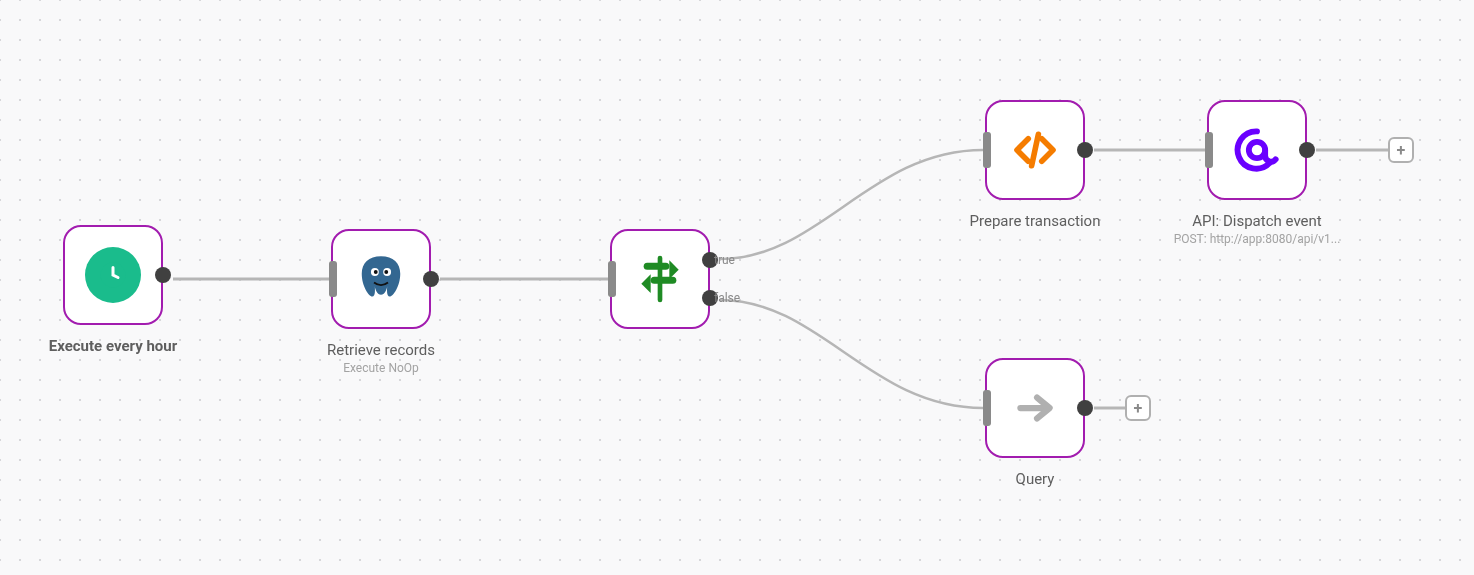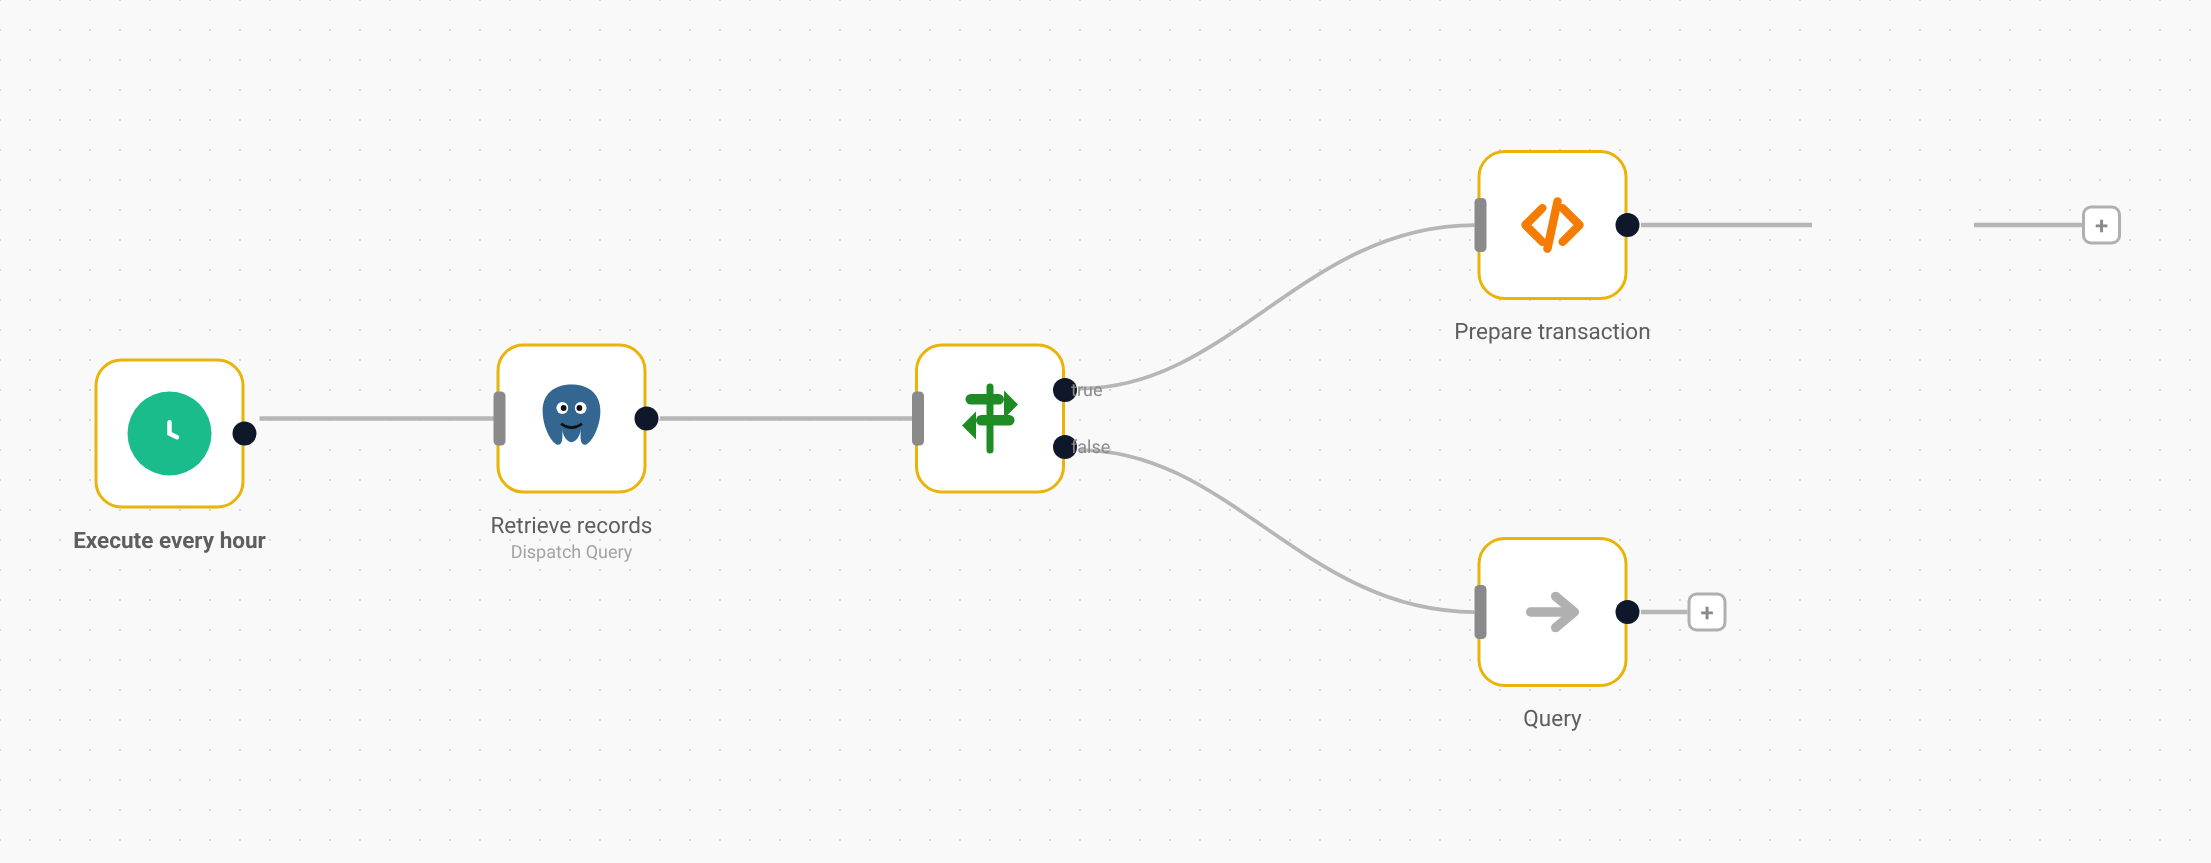--- a/index.html
+++ b/index.html
@@ -24,7 +24,7 @@
     width: 100px;
     height: 100px;
     background: #ffffff;
-    border: 2px solid #eab308;
+    border: 2px solid #a21caf;
     border-radius: 18px;
     display: flex;
     align-items: center;

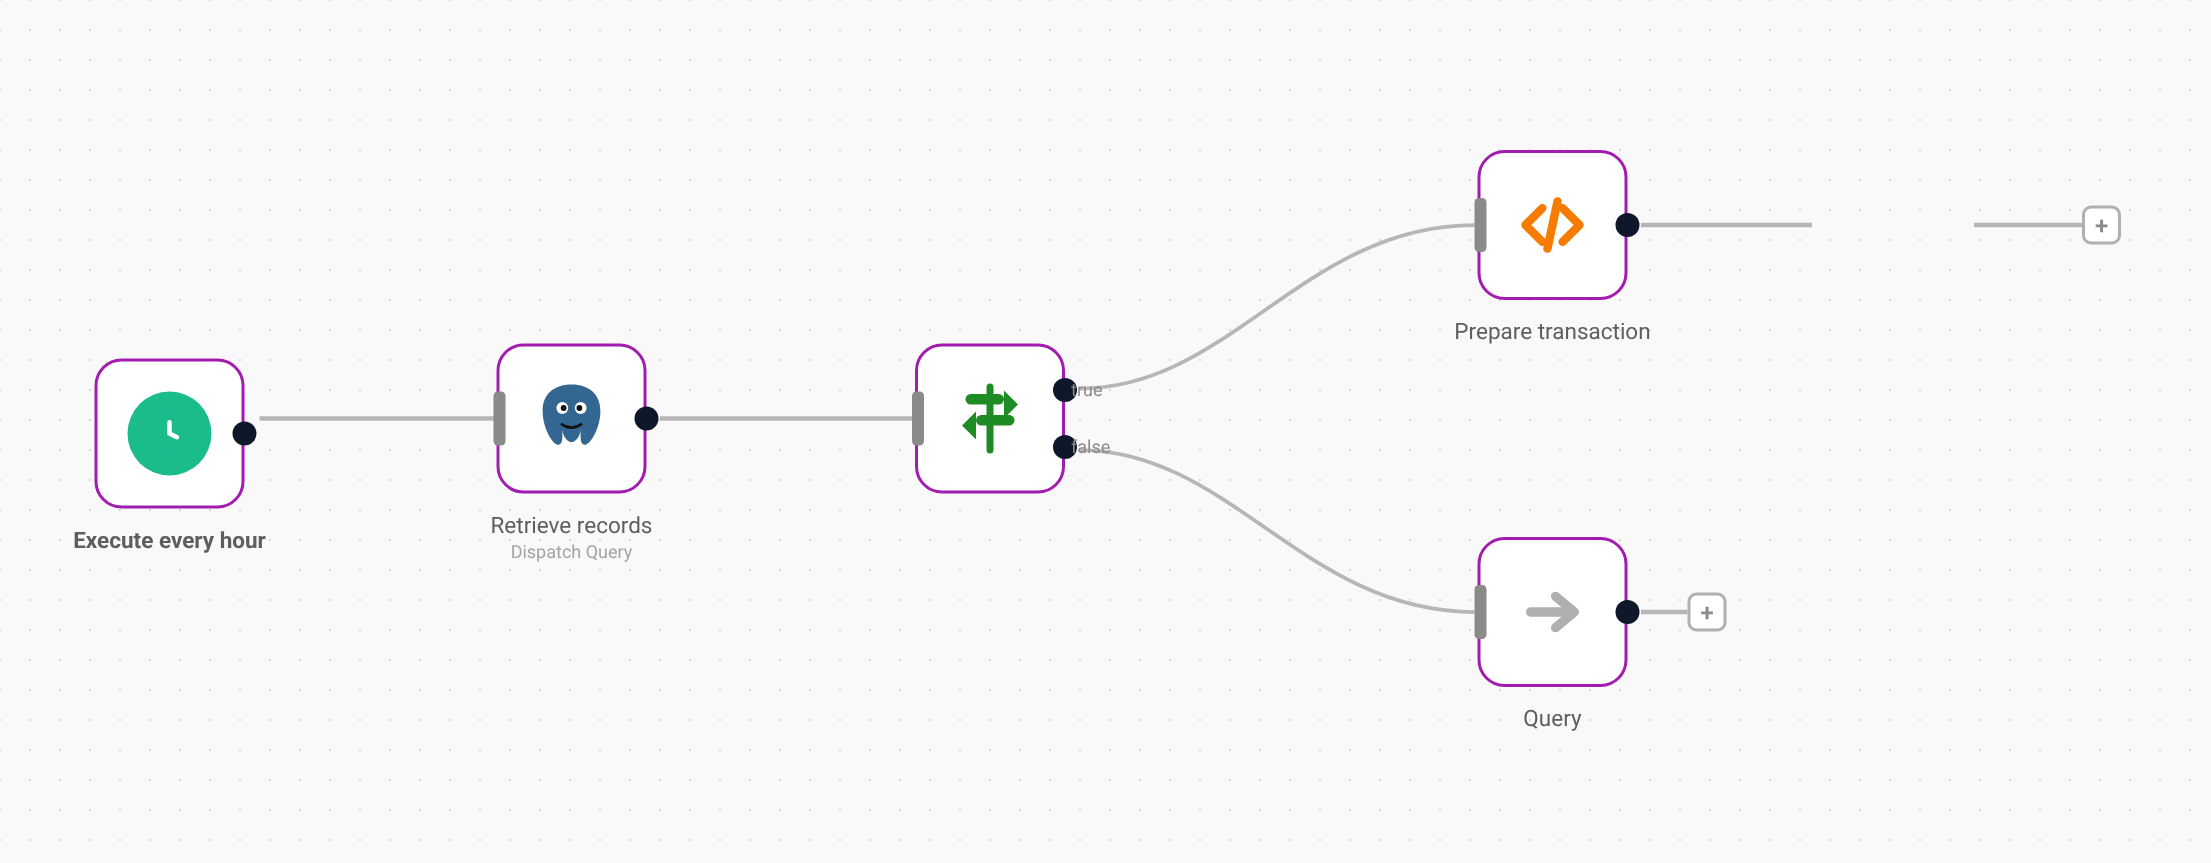--- a/index.html
+++ b/index.html
@@ -190,6 +190,21 @@
     </div>
   </div>
 
+  <div class="node" style="left:1207px; top:100px;">
+    <div class="port in-bar"></div>
+    <div class="ico-at">
+      <svg width="56" height="56" viewBox="0 0 48 48">
+        <path d="M24 8 a16 16 0 1 0 11 27" stroke="#6a00ff" stroke-width="5" fill="none" stroke-linecap="round"></path>
+        <circle cx="24" cy="24" r="7" stroke="#6a00ff" stroke-width="5" fill="none"></circle>
+        <path d="M31 24 v5 a5 5 0 0 0 9 3" stroke="#6a00ff" stroke-width="5" fill="none" stroke-linecap="round"></path>
+      </svg>
+    </div>
+    <div class="port out"></div>
+    <div class="node-labels">
+      <div class="node-title">API: Dispatch event</div>
+      <div class="node-sub">POST: http://app:8080/api/v1...</div>
+    </div>
+  </div>
 
   <div class="add-box" style="left:1388px; top:137px;">
     <span>+</span>

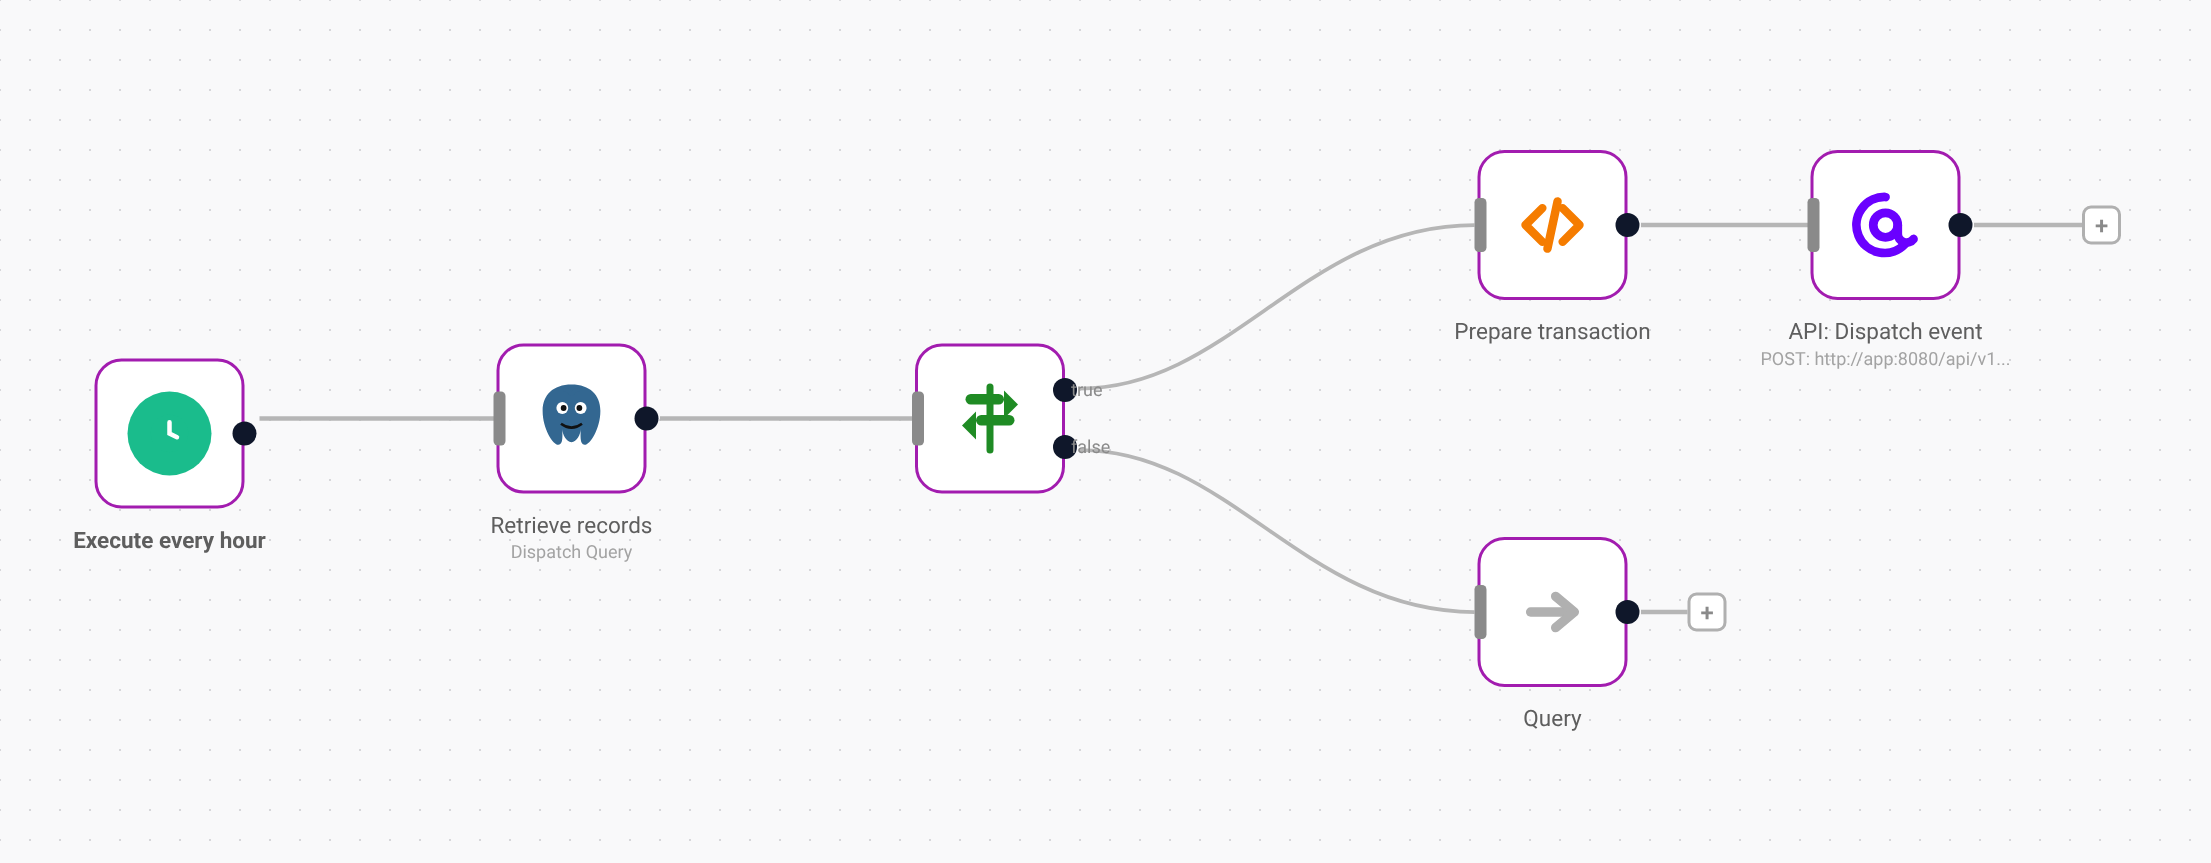--- a/index.html
+++ b/index.html
@@ -46,7 +46,7 @@
     position: absolute;
     width: 16px;
     height: 16px;
-    background: #0f172a;
+    background: #404040;
     border-radius: 50%;
   }
   .port.out { right: -10px; top: 50%; transform: translateY(-50%); }

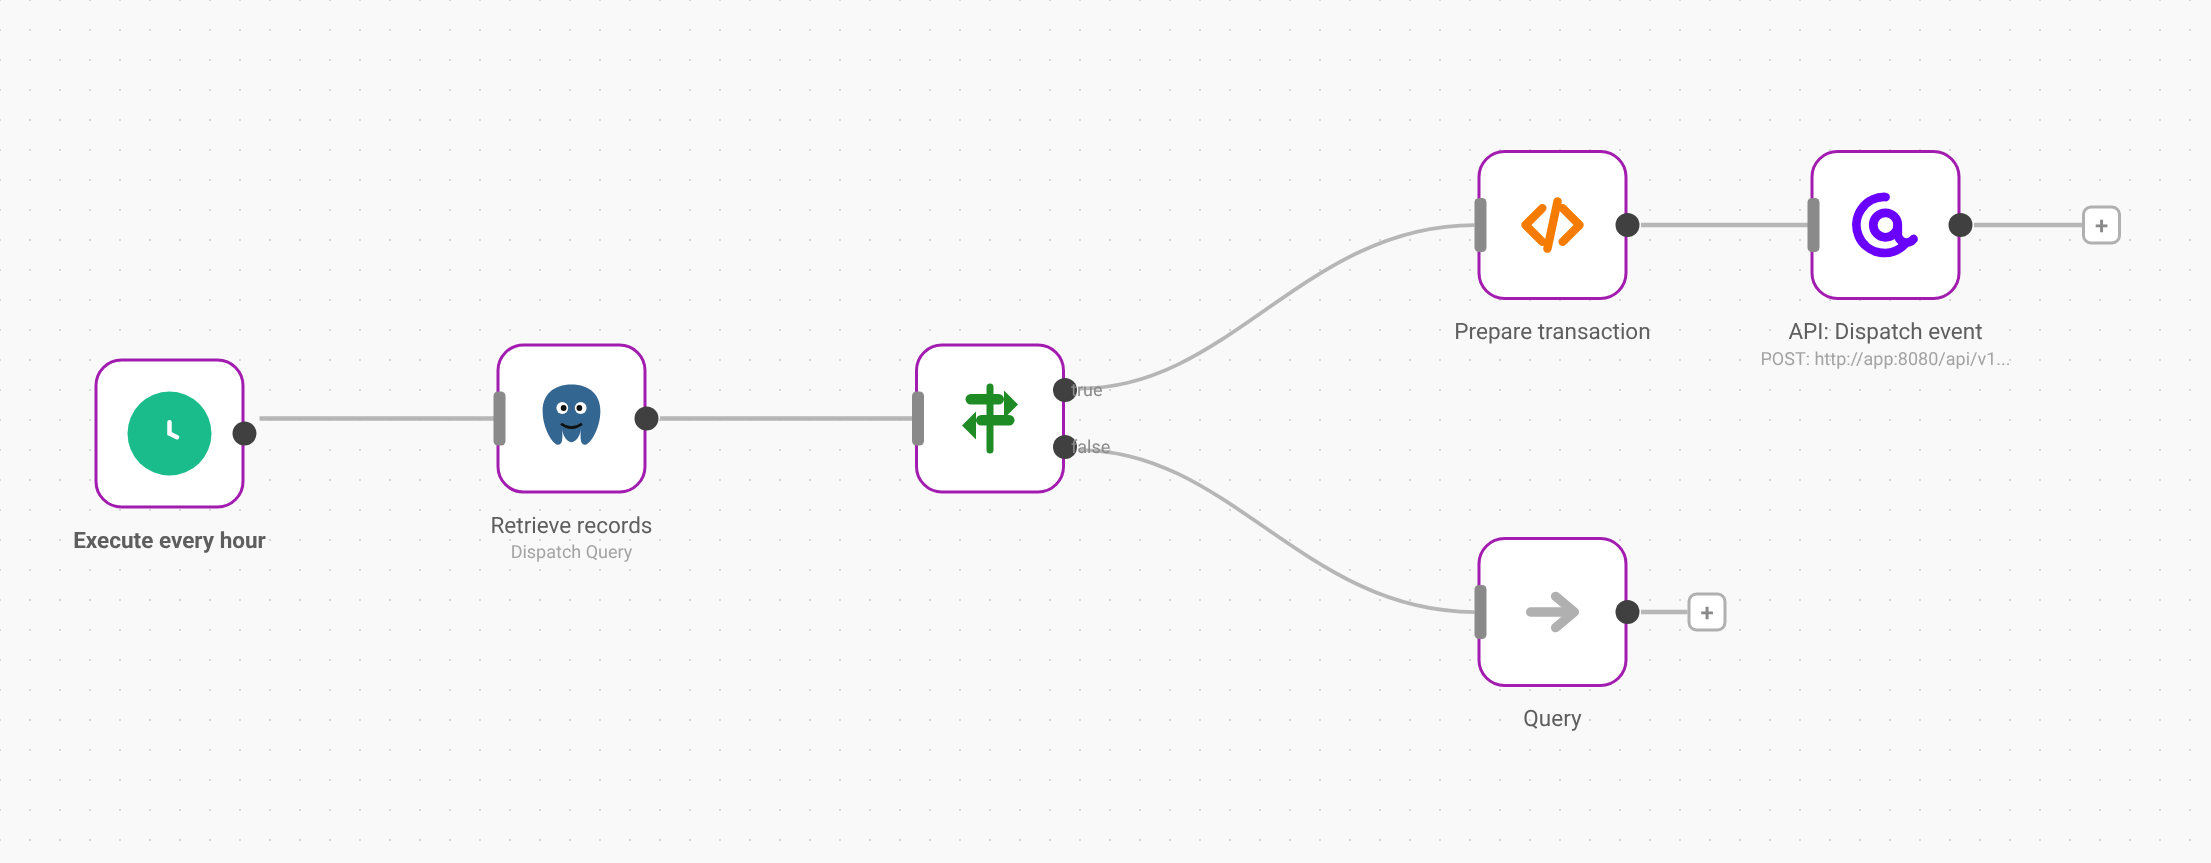--- a/index.html
+++ b/index.html
@@ -122,7 +122,7 @@
     <path class="edge" d="M 1094 408 L 1125 408"></path>
   </svg>
 
-  <div class="node" style="left:63px; top:239px;font-weight:bold;">
+  <div class="node" style="left:63px; top:225px;font-weight:bold;">
     <div class="ico-clock-wrap">
       <svg viewBox="0 0 24 24" fill="#fff">
           <circle cx="12" cy="12" r="10" fill="#1abc8c"></circle>

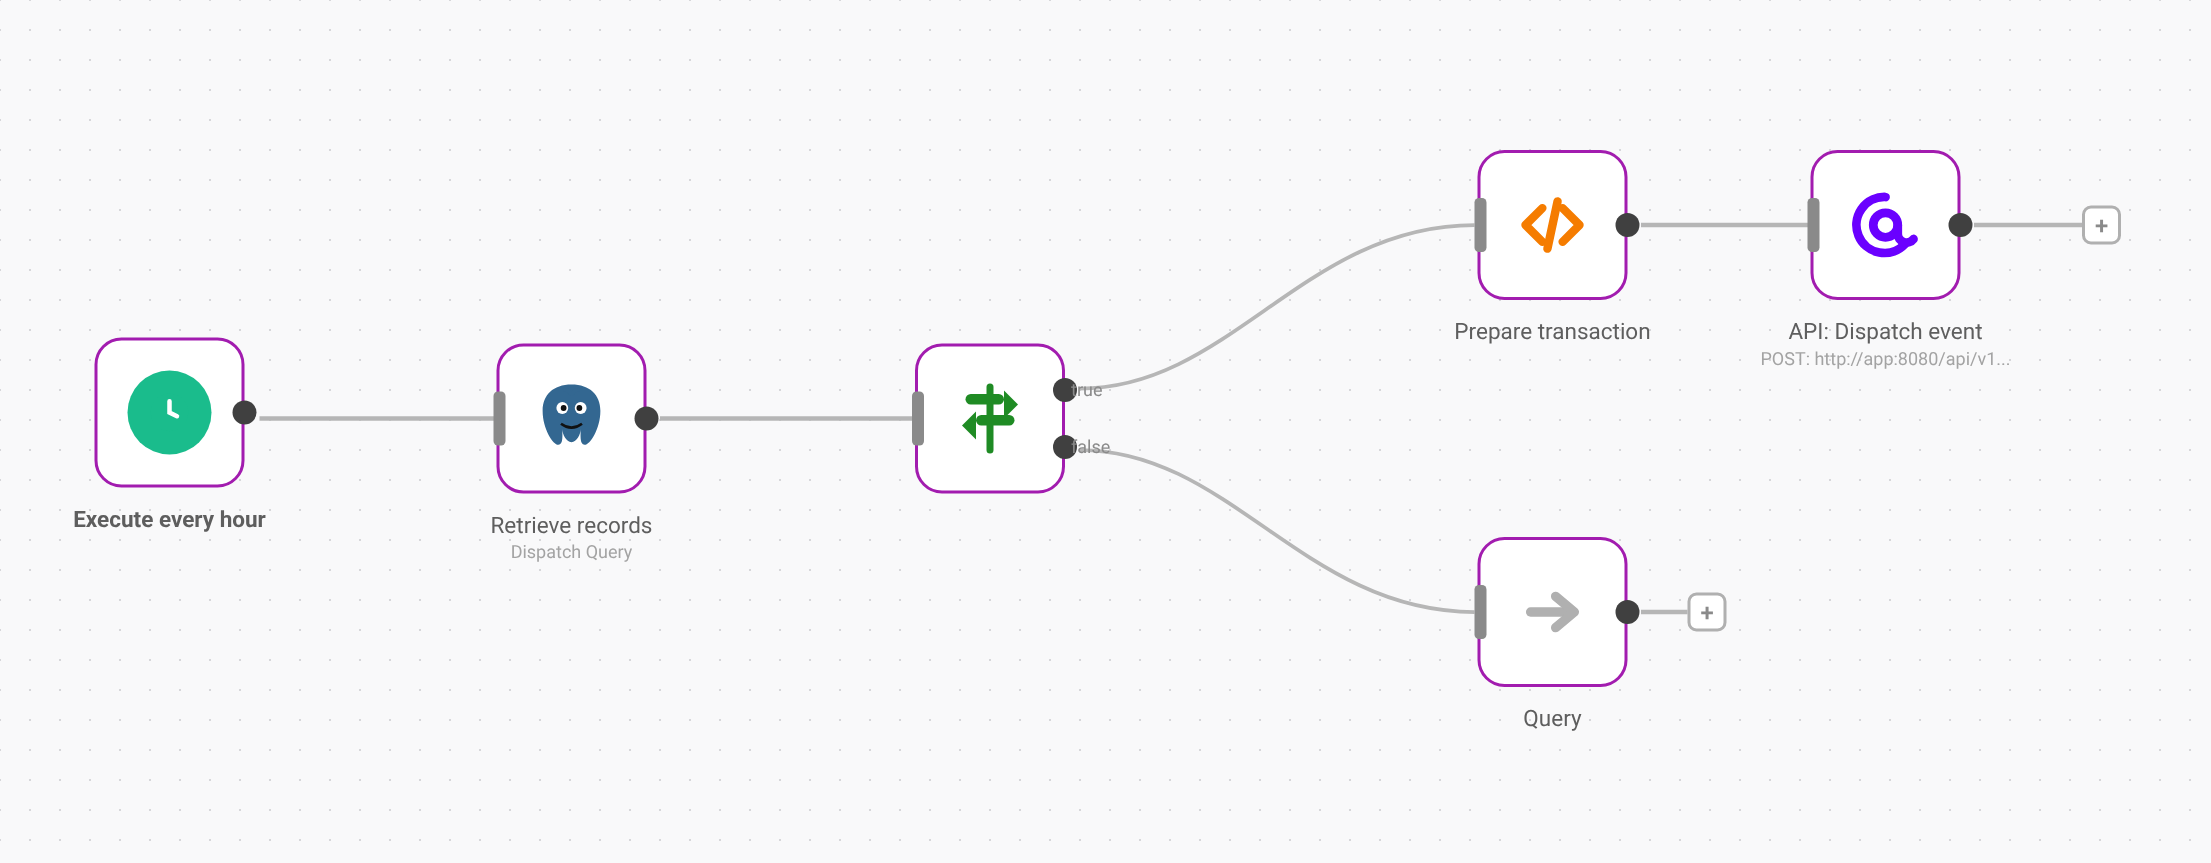--- a/index.html
+++ b/index.html
@@ -152,7 +152,7 @@
     <div class="port out"></div>
     <div class="node-labels">
       <div class="node-title">Retrieve records</div>
-      <div class="node-sub">Dispatch Query</div>
+      <div class="node-sub">Execute NoOp</div>
     </div>
   </div>
 

